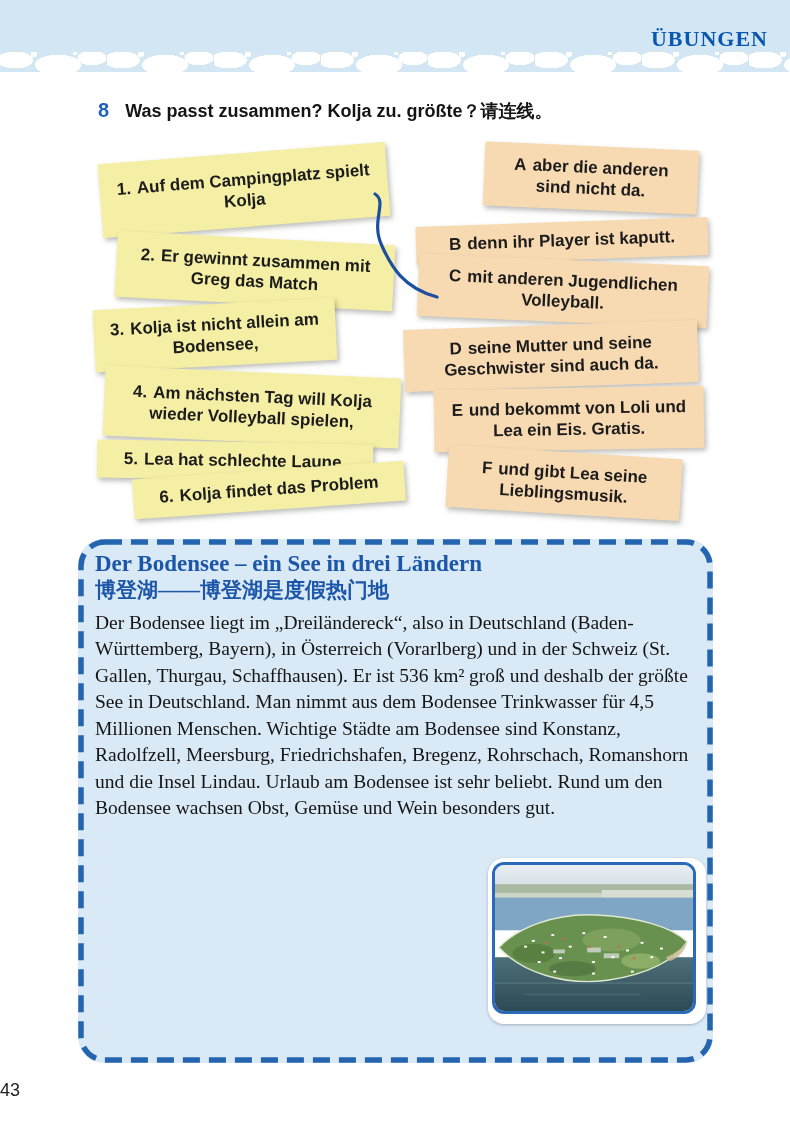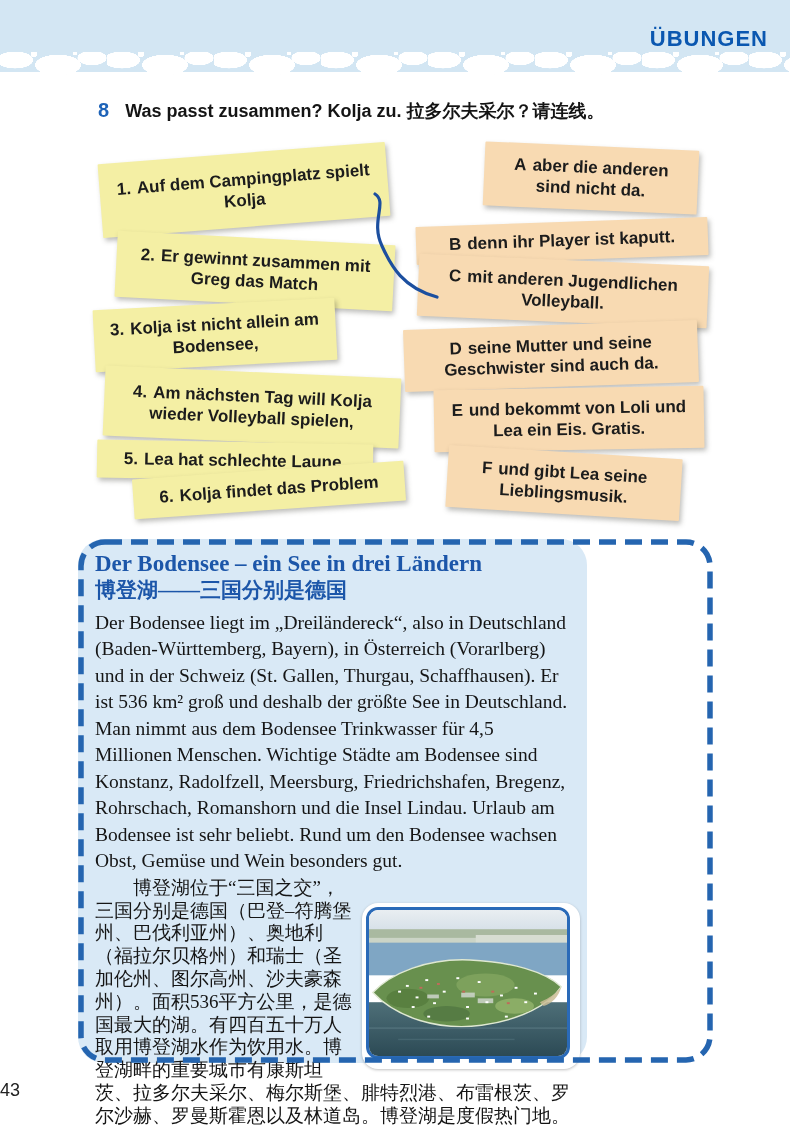--- a/index.html
+++ b/index.html
@@ -21,7 +21,7 @@
   }
   .section-label{
     position:absolute;top:26px;right:22px;font-size:22px;font-weight:bold;
-    color:#0a57b0;letter-spacing:1px;
+    color:#0a57b0;letter-spacing:1px;font-family:Liberation Serif, serif;
   }
   
   .ex-header{position:absolute;left:98px;top:99px;display:flex;align-items:baseline;gap:16px;}

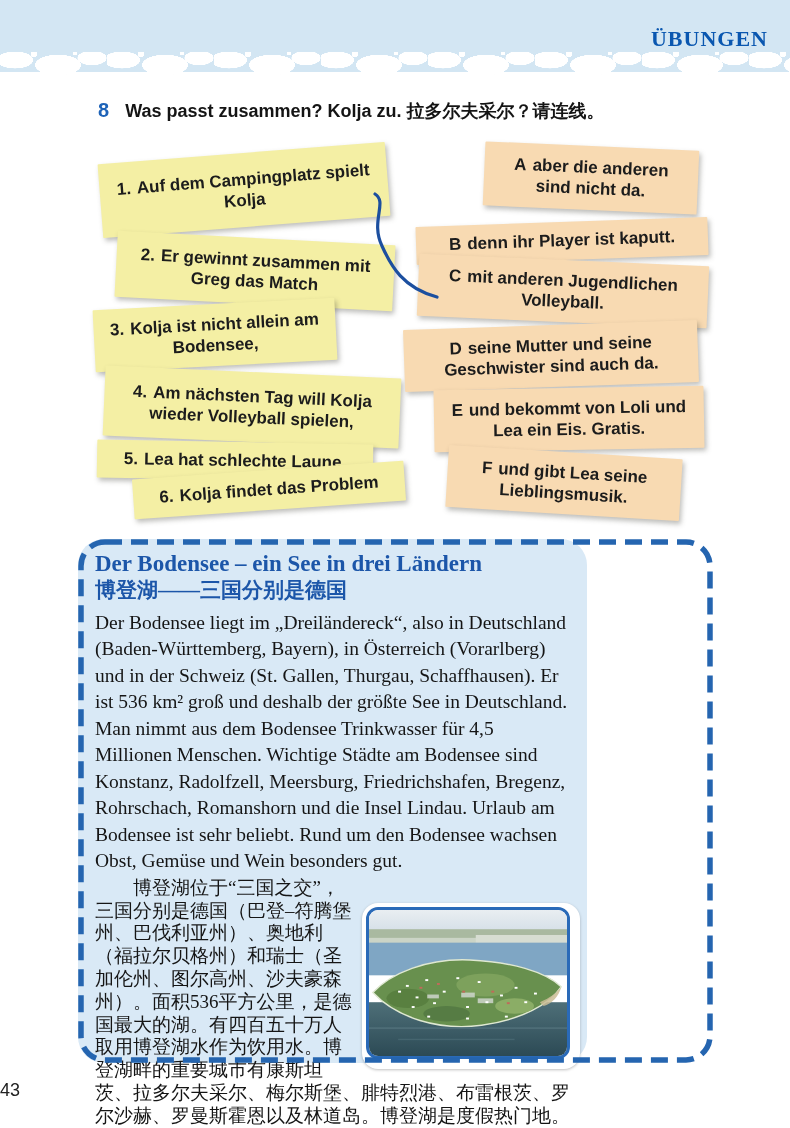--- a/index.html
+++ b/index.html
@@ -89,7 +89,7 @@
     <span class="ex-number">8</span>
     <span class="ex-title">
       <span>Was passt zusammen? Kolja zu.</span>
-      <span>拉多尔夫采尔？请连线。</span>
+      <span>größte？请连线。</span>
     </span>
   </div>
 

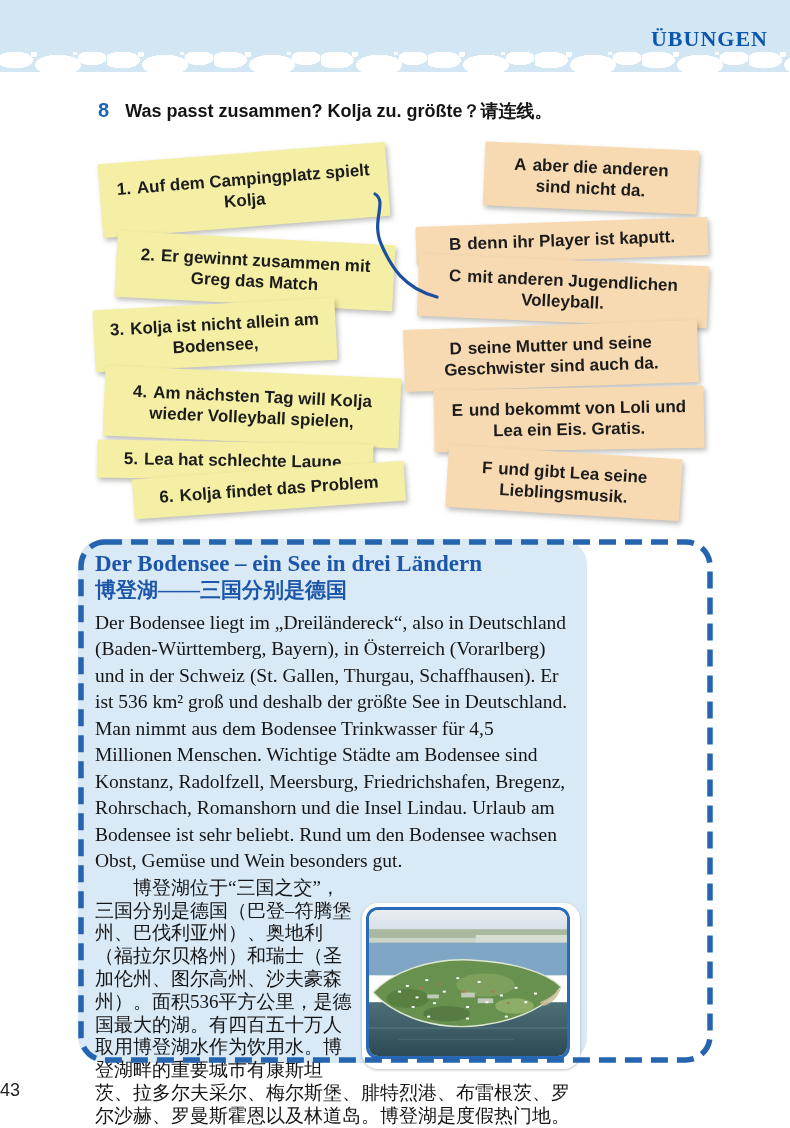--- a/index.html
+++ b/index.html
@@ -40,7 +40,7 @@
   .conn-svg{position:absolute;left:0;top:0;pointer-events:none;}
   
   .infobox{
-    position:absolute;left:78px;top:539px;width:509px;height:524px;box-sizing:border-box;
+    position:absolute;left:78px;top:539px;width:635px;height:524px;box-sizing:border-box;
     background:#d9e9f6;border-radius:26px;padding:10px 17px 0 17px;
   }
   .infobox .border-svg{position:absolute;left:0;top:0;}

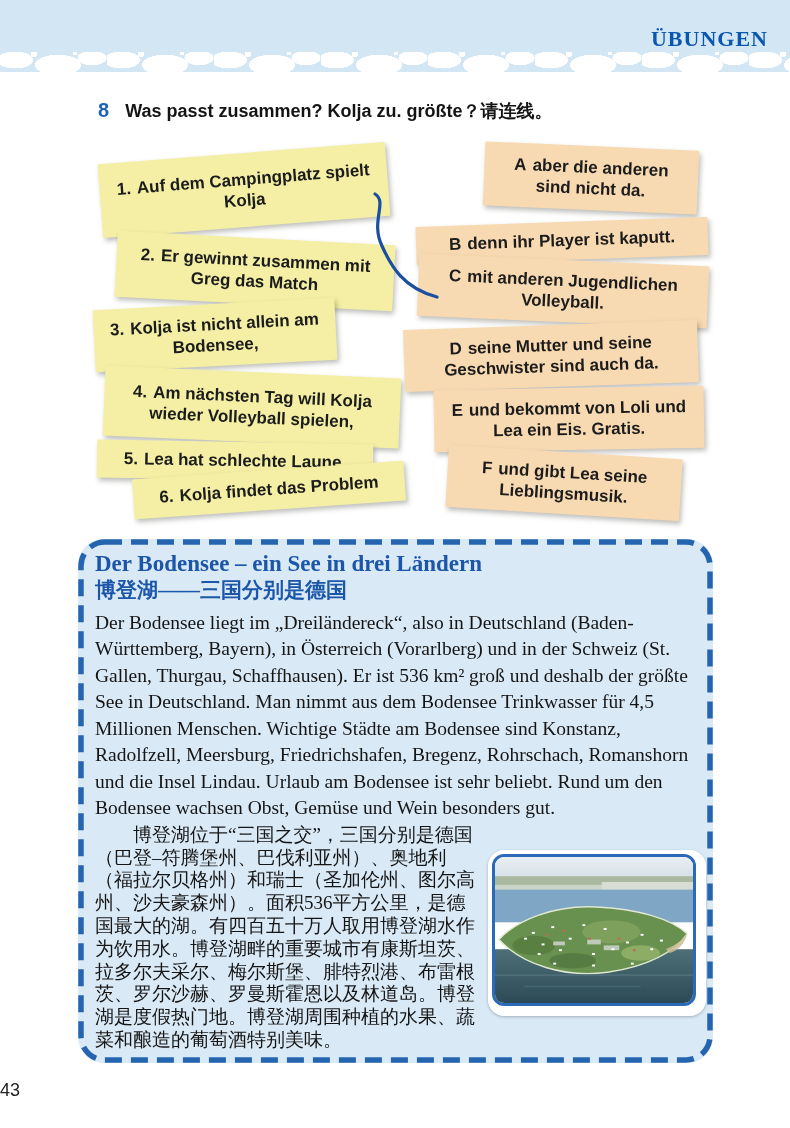--- a/index.html
+++ b/index.html
@@ -140,7 +140,7 @@
       <rect x="3" y="3" width="629" height="518" rx="24" ry="24" fill="none" stroke="#2565b0" stroke-width="5.5" stroke-dasharray="17 9"></rect>
     </svg>
     <h2 class="ib-title-de">Der Bodensee – ein See in drei Ländern</h2>
-    <h3 class="ib-title-zh">博登湖——三国分别是德国</h3>
+    <h3 class="ib-title-zh">博登湖——博登湖是度假热门地</h3>
     <p class="ib-para-de">Der Bodensee liegt im „Dreiländereck“, also in Deutschland (Baden-Württemberg, Bayern), in Österreich (Vorarlberg) und in der Schweiz (St. Gallen, Thurgau, Schaffhausen). Er ist 536 km² groß und deshalb der größte See in Deutschland. Man nimmt aus dem Bodensee Trinkwasser für 4,5 Millionen Menschen. Wichtige Städte am Bodensee sind Konstanz, Radolfzell, Meersburg, Friedrichshafen, Bregenz, Rohrschach, Romanshorn und die Insel Lindau. Urlaub am Bodensee ist sehr beliebt. Rund um den Bodensee wachsen Obst, Gemüse und Wein besonders gut.</p>
     <p class="ib-para-zh">
       <span class="photo-frame">

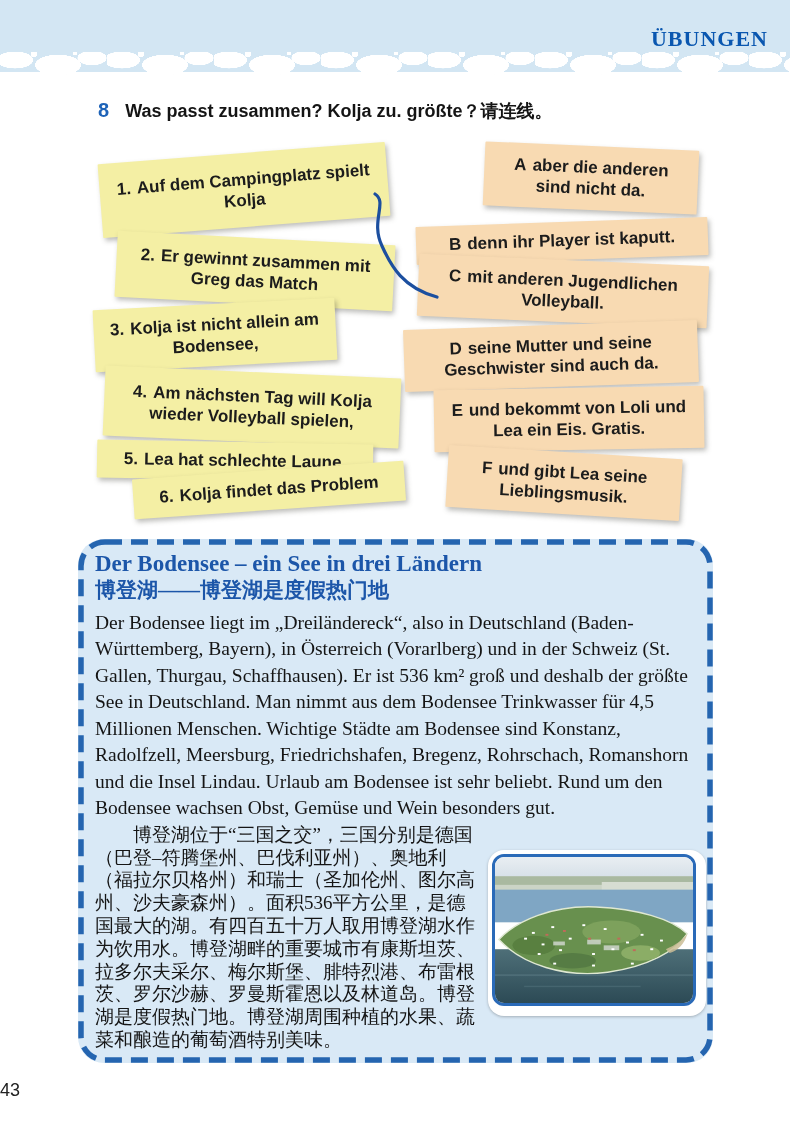--- a/index.html
+++ b/index.html
@@ -54,7 +54,7 @@
   }
   .ib-para-de{
     font-family:"Liberation Serif",serif;font-size:19.5px;line-height:1.36;
-    color:#151515;margin:0 0 2px 0;
+    color:#151515;margin:0 0 10px 0;
   }
   .ib-para-zh{
     font-family:"Liberation Serif",serif;font-size:19px;line-height:1.2;

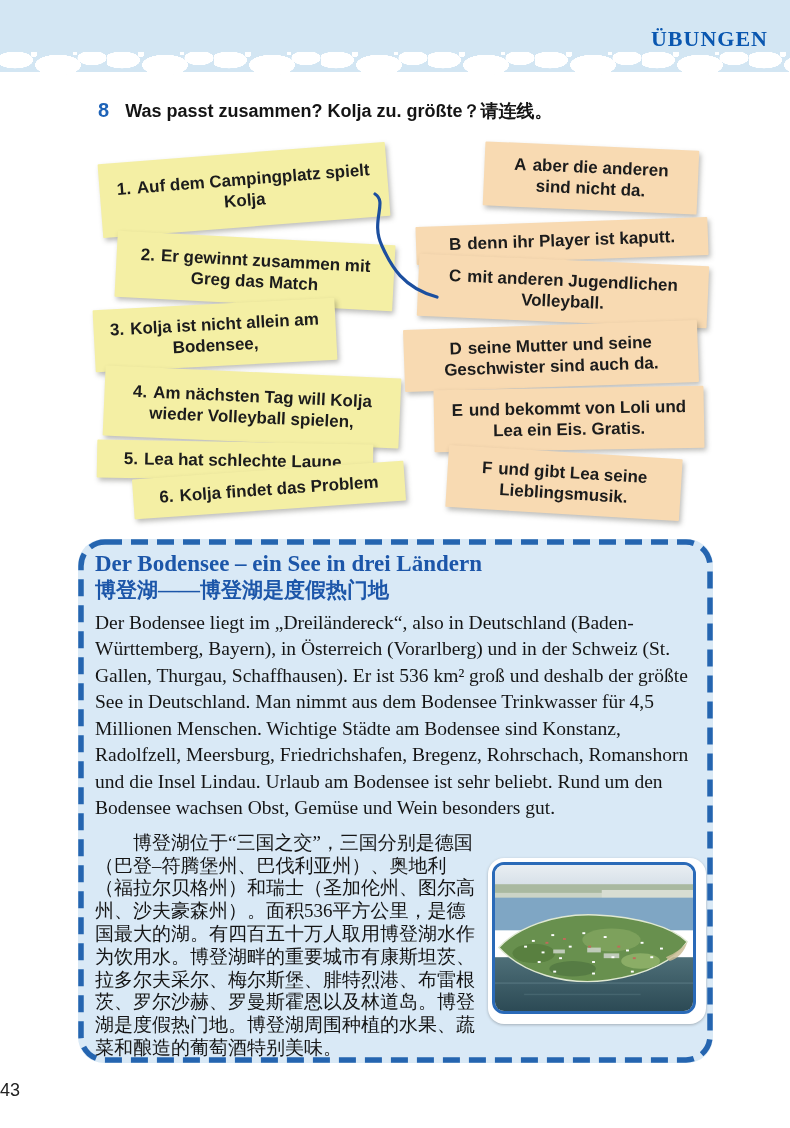--- a/index.html
+++ b/index.html
@@ -205,7 +205,6 @@
           </svg>
         </span>
       </span>
-      <span>博登湖位于“三国之交”，三国分别是德国（巴登–符腾堡州、巴伐利亚州）、奥地利（福拉尔贝格州）和瑞士（圣加伦州、图尔高州、沙夫豪森州）。面积536平方公里，是德国最大的湖。有四百五十万人取用博登湖水作为饮用水。博登湖畔的重要城市有康斯坦茨、拉多尔夫采尔、梅尔斯堡、腓特烈港、布雷根茨、罗尔沙赫、罗曼斯霍恩以及林道岛。博登湖是度假热门地。博登湖周围种植的水果、蔬菜和酿造的葡萄酒特别美味。</span>
     </p>
   </div>
 

